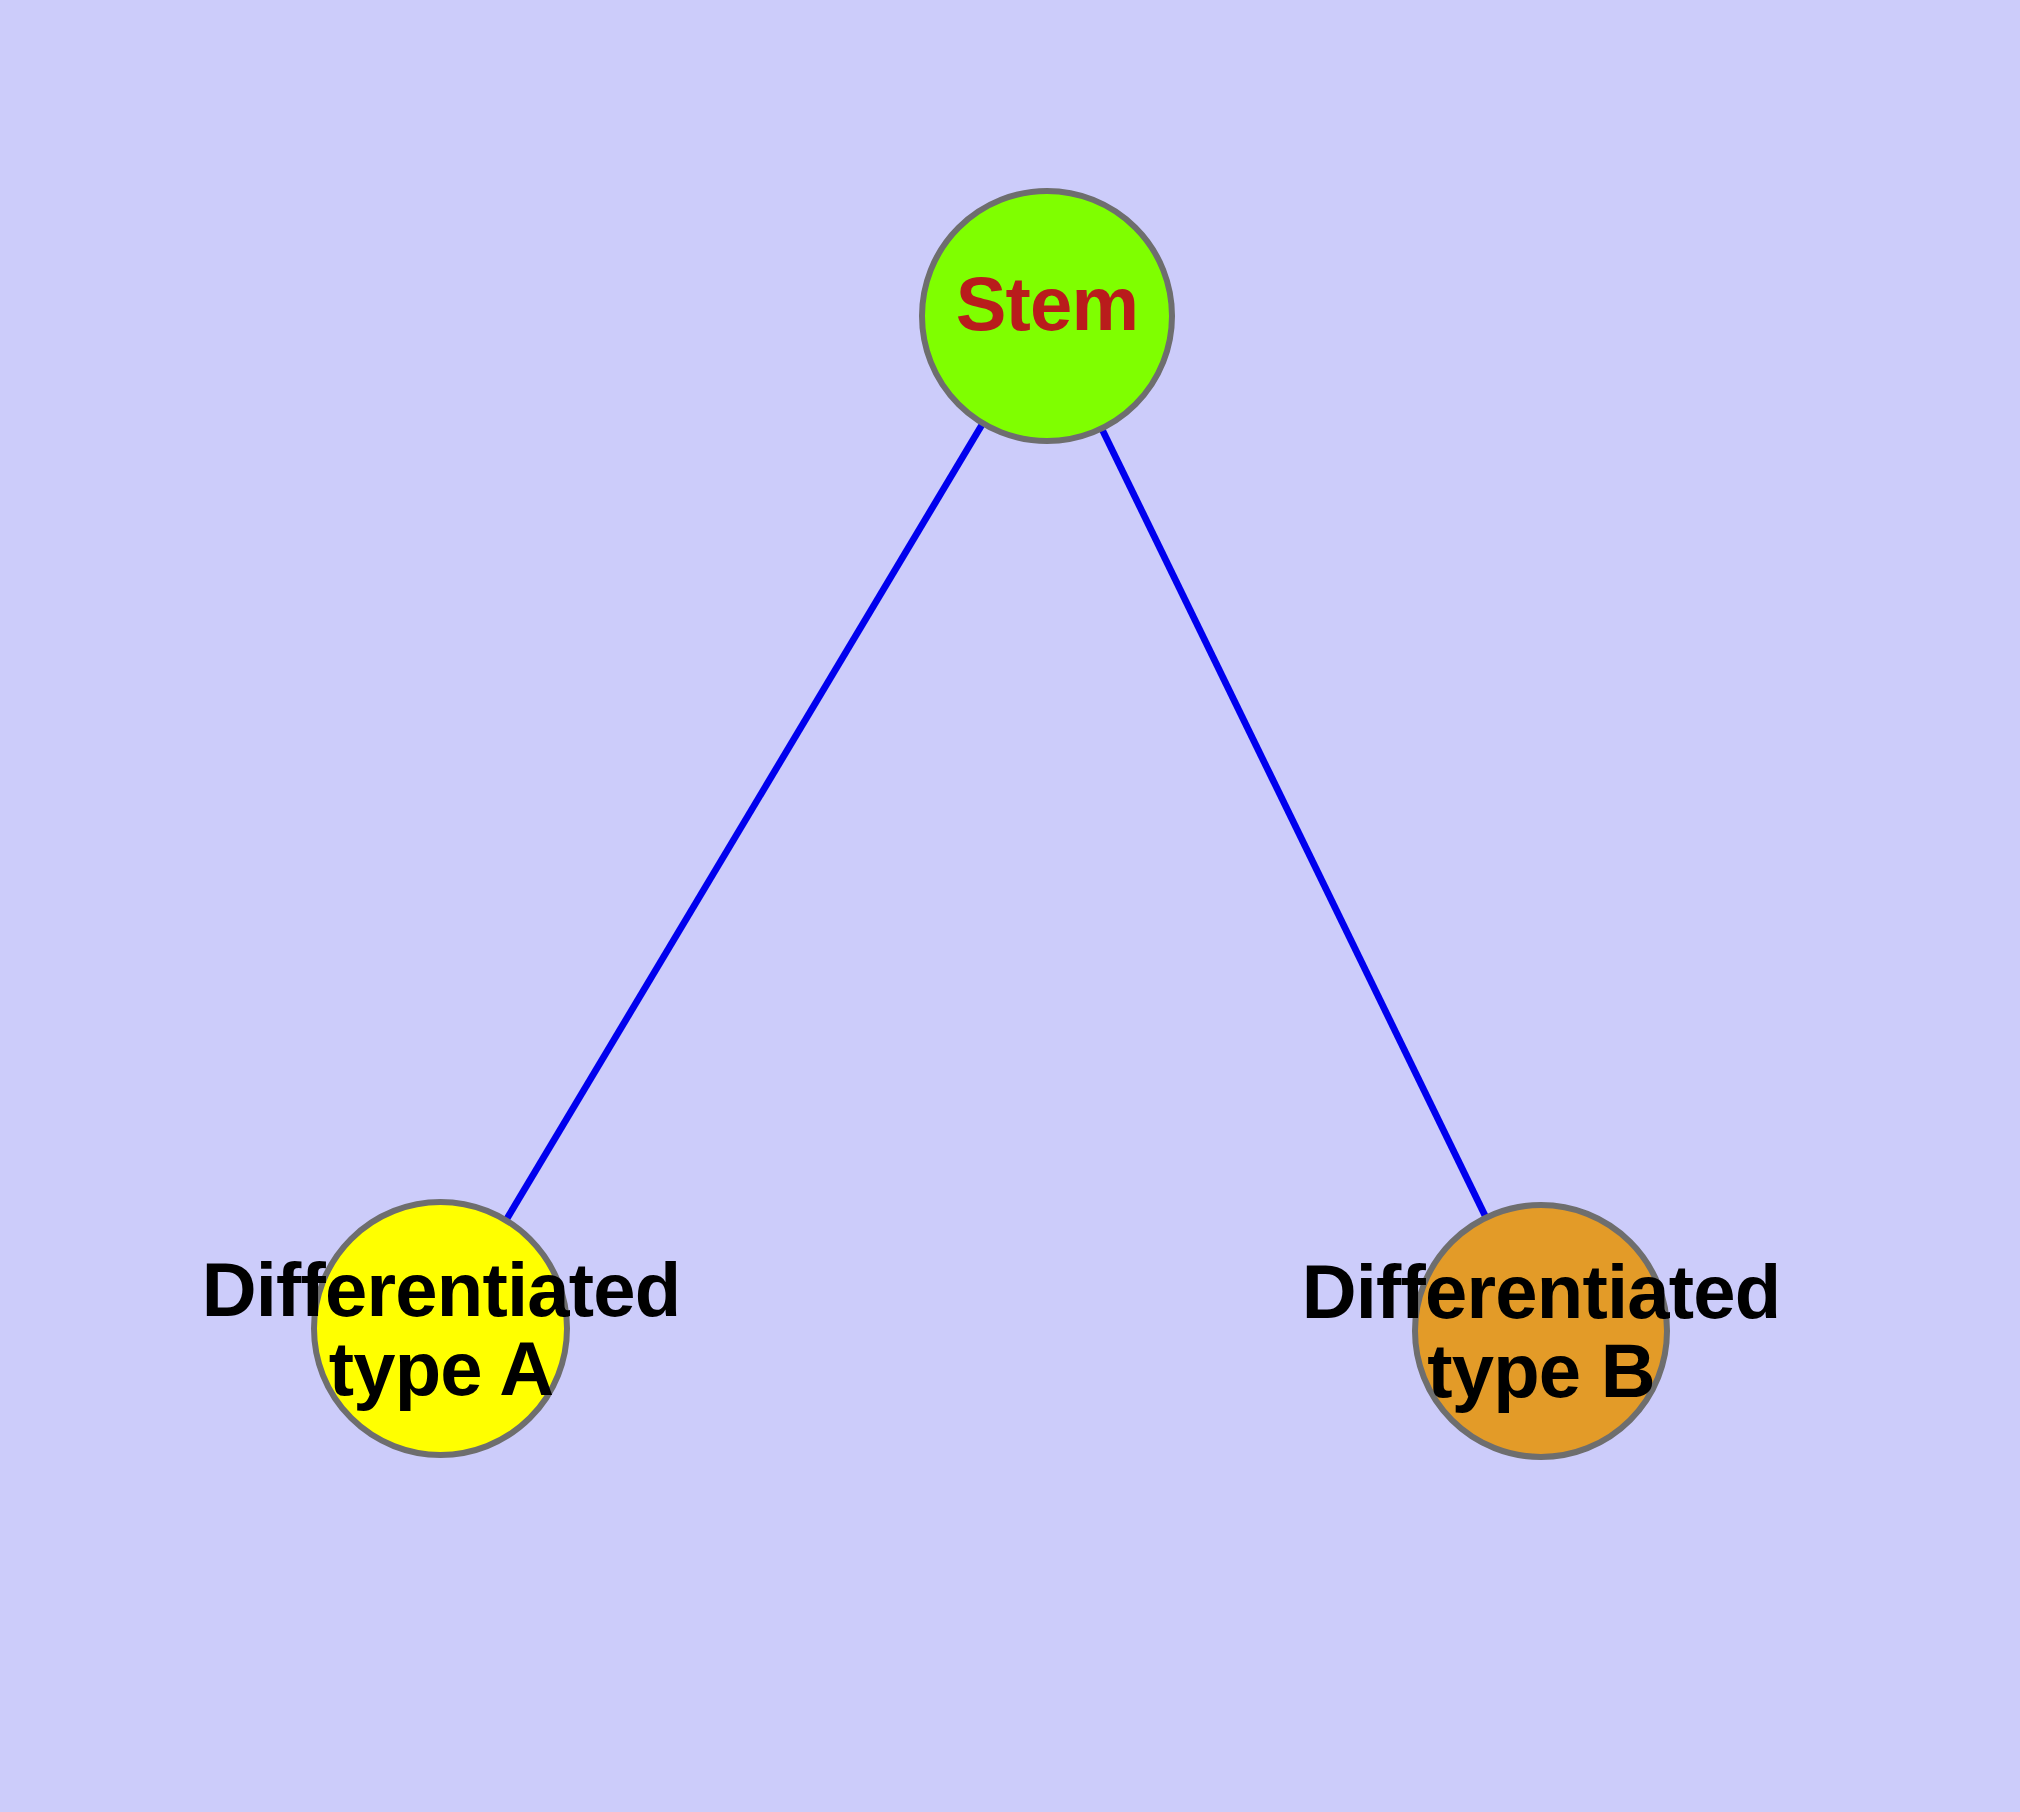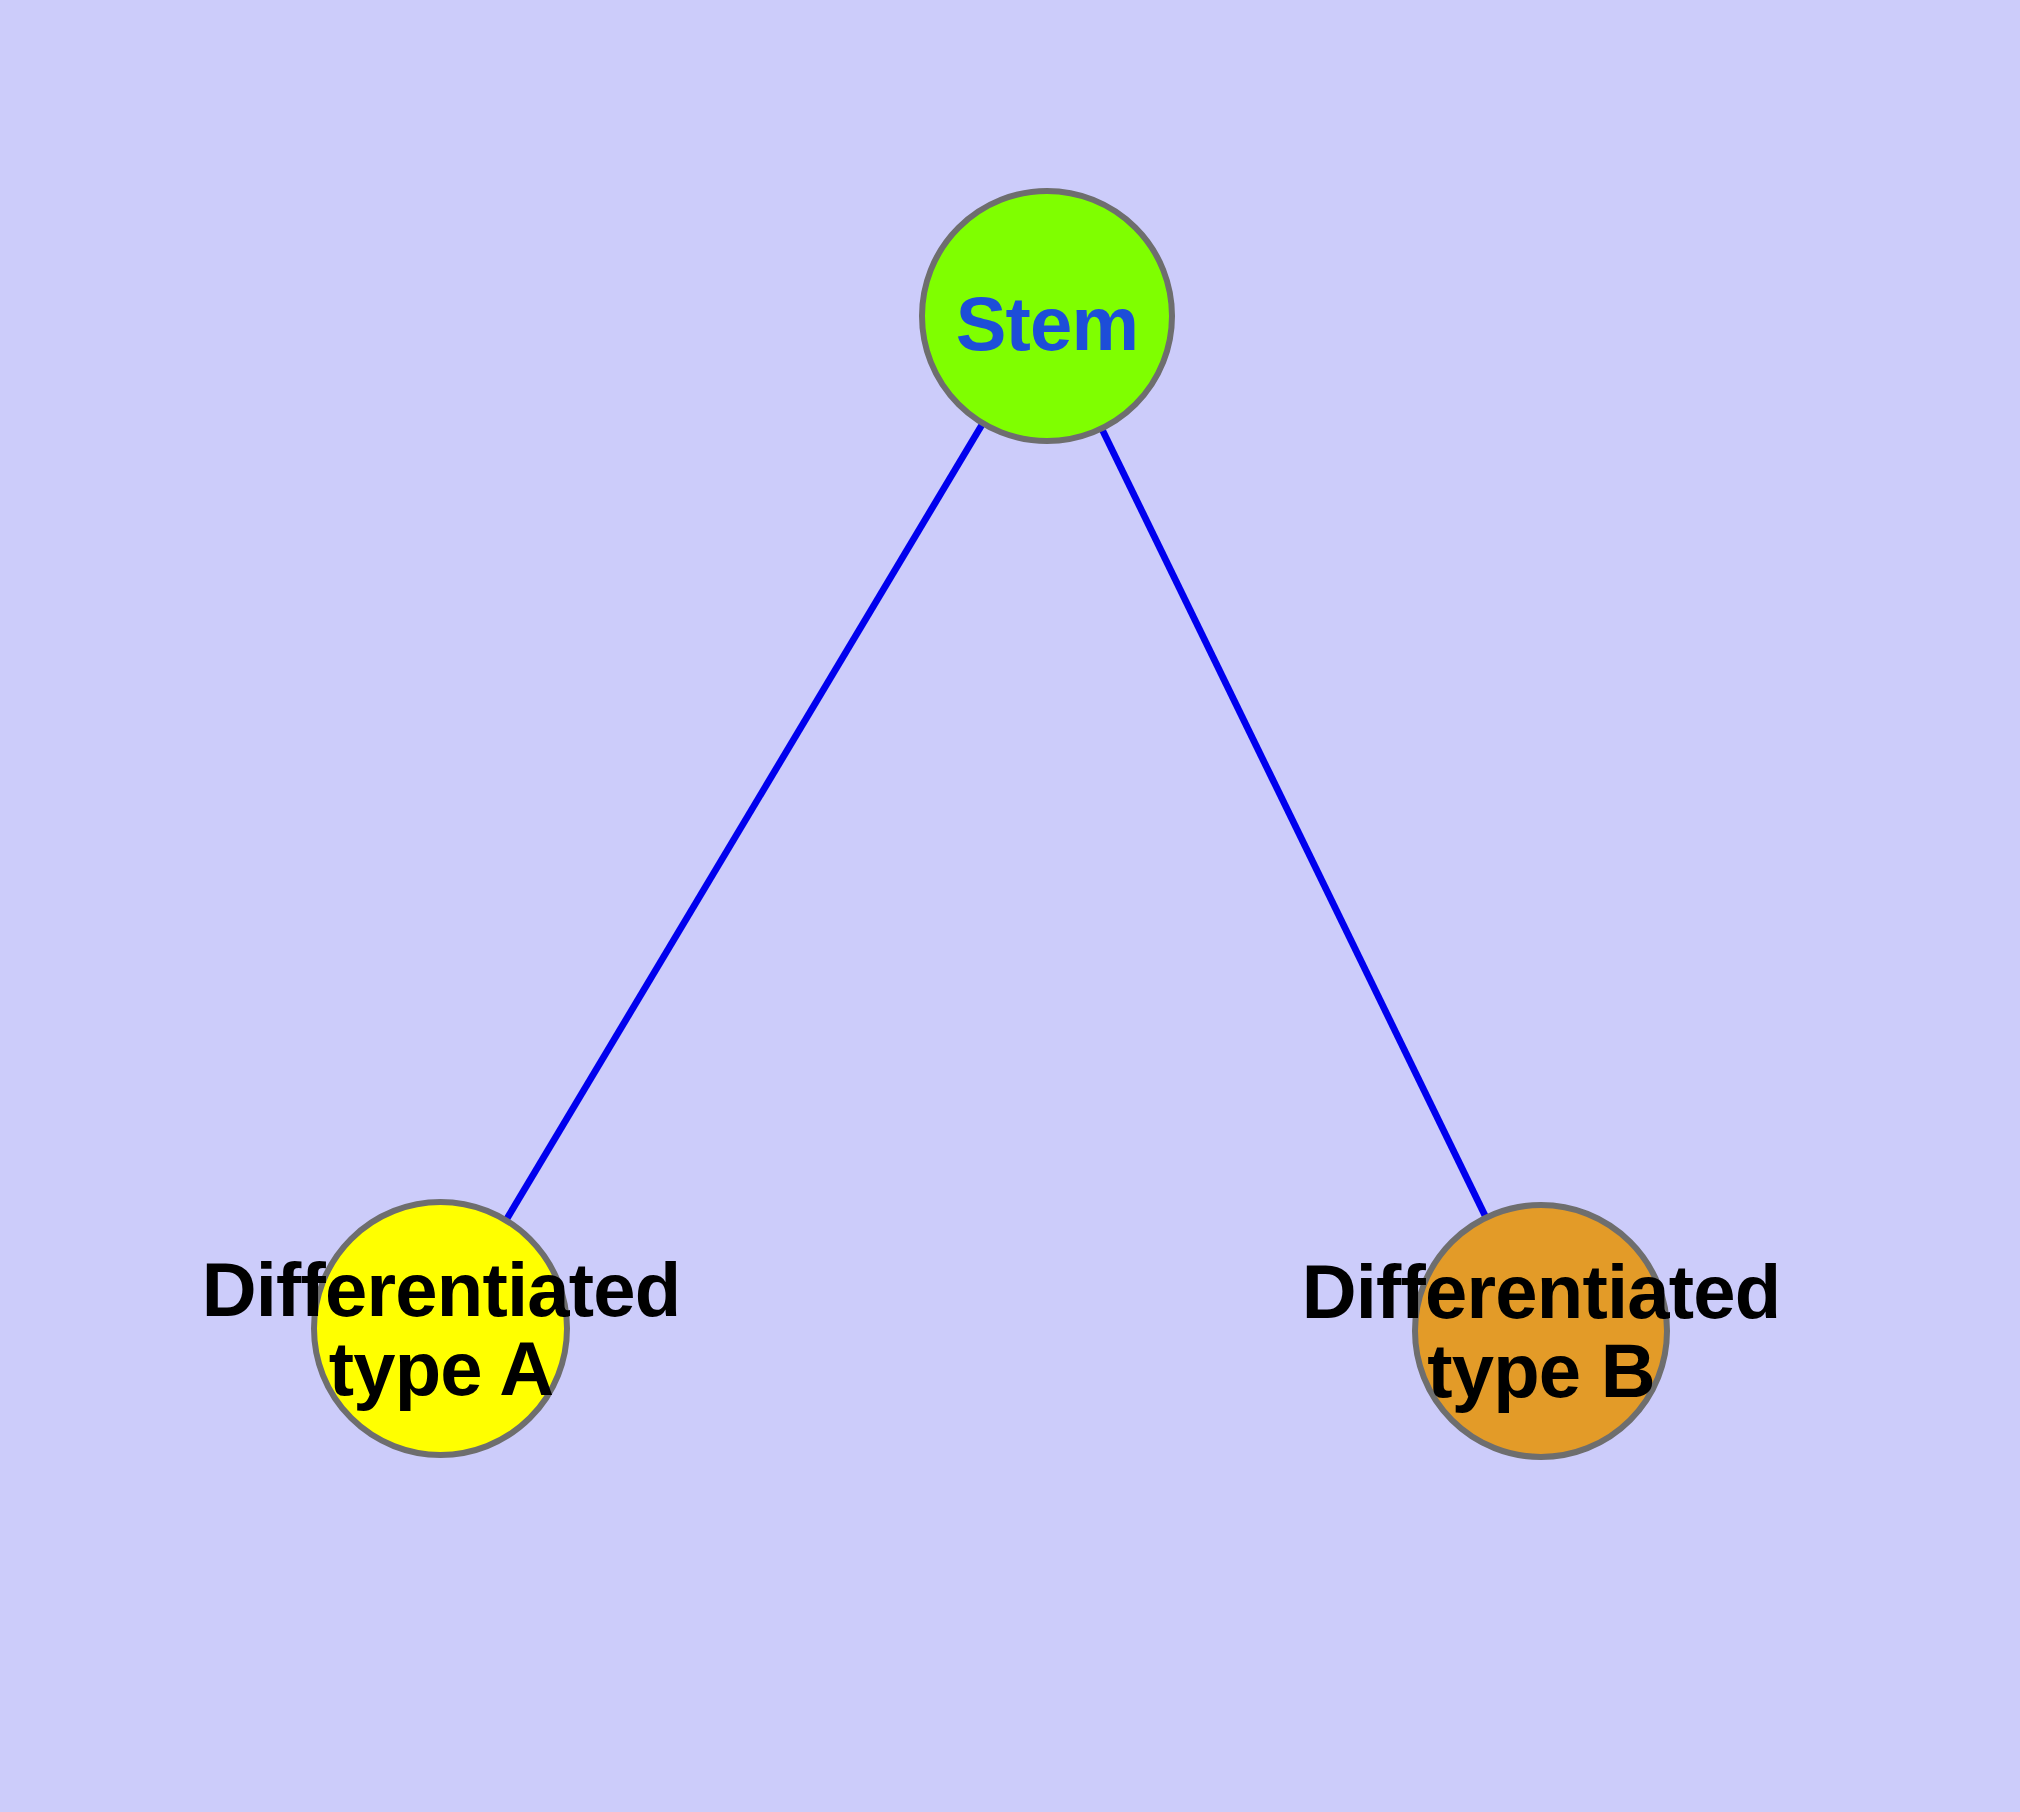--- a/index.html
+++ b/index.html
@@ -68,7 +68,7 @@
   <div class="node" style="left: 311px; top: 1199px; width: 259px; height: 259px; background: rgb(255, 255, 0); border: 6px solid rgb(110, 110, 110);"></div>
   <div class="node" style="left: 1412px; top: 1202px; width: 258px; height: 258px; background: rgb(227, 155, 40); border: 6px solid rgb(110, 110, 110);"></div>
 
-  <div class="node-label" style="left: 1047px; top: 324px; color: #1d4ed8; font-size: 76px;">Stem</div>
+  <div class="node-label" style="left: 1047px; top: 304px; color: #b91c1c; font-size: 76px;">Stem</div>
   <div class="node-label" style="left: 441px; top: 1329px; color: rgb(0, 0, 0); font-size: 76px;">Differentiated
 type A</div>
   <div class="node-label" style="left: 1541px; top: 1331px; color: rgb(0, 0, 0); font-size: 76px;">Differentiated

